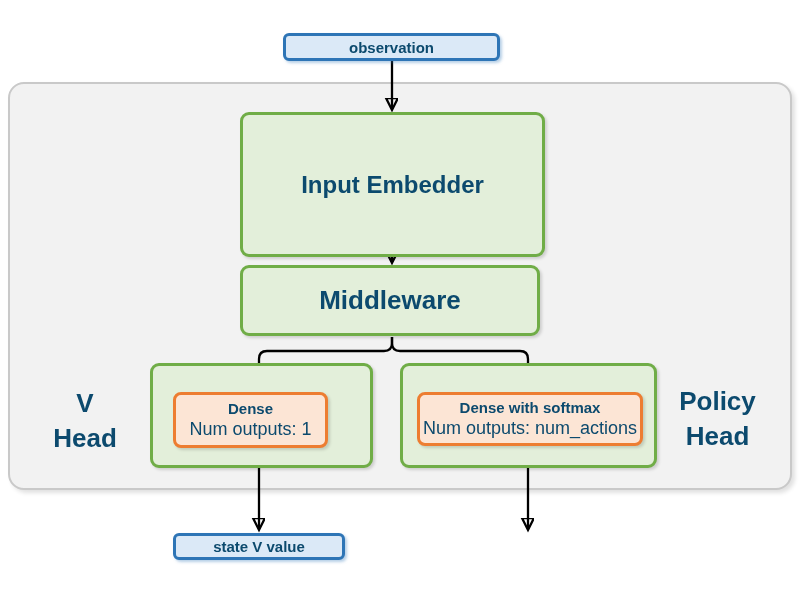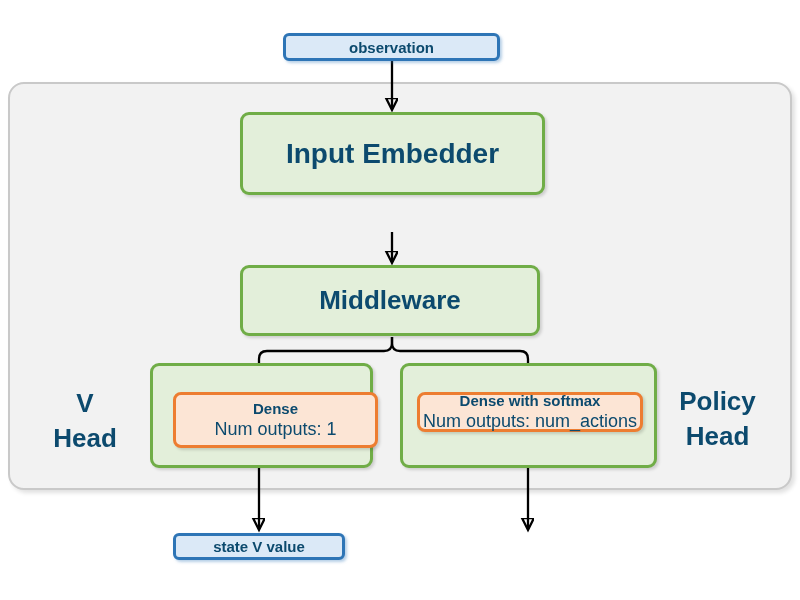--- a/index.html
+++ b/index.html
@@ -54,7 +54,7 @@
   }
 
   #obs-box{left:283px;top:33px;width:217px;height:28px;}
-  #input-embedder{left:240px;top:112px;width:305px;height:83px;font-size:28px;}
+  #input-embedder{left:240px;top:112px;width:305px;height:145px;font-size:24px;}
   #middleware{left:240px;top:265px;width:300px;height:71px;font-size:26px;}
   #v-head-box{left:150px;top:363px;width:223px;height:105px;}
   #policy-head-box{left:400px;top:363px;width:257px;height:105px;}

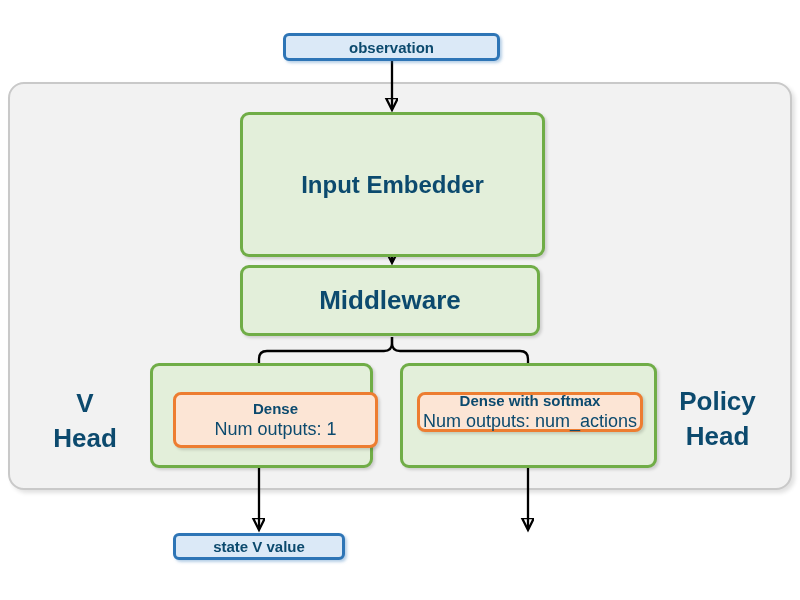--- a/index.html
+++ b/index.html
@@ -58,7 +58,7 @@
   #middleware{left:240px;top:265px;width:300px;height:71px;font-size:26px;}
   #v-head-box{left:150px;top:363px;width:223px;height:105px;}
   #policy-head-box{left:400px;top:363px;width:257px;height:105px;}
-  #v-dense{left:173px;top:392px;width:205px;height:56px;}
+  #v-dense{left:173px;top:392px;width:155px;height:56px;}
   #policy-dense{left:417px;top:392px;width:226px;height:40px;}
   #v-head-label{left:30px;top:385px;width:110px;height:72px;}
   #policy-head-label{left:660px;top:383px;width:115px;height:72px;}

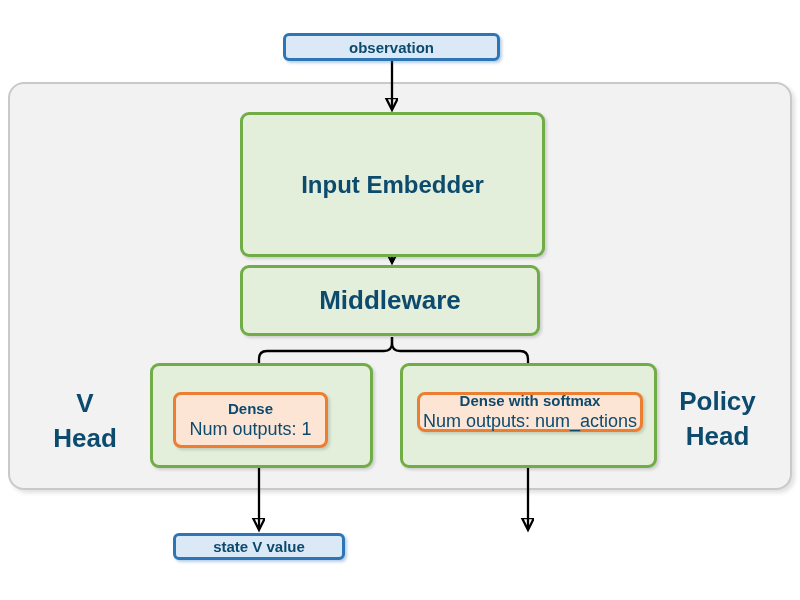--- a/index.html
+++ b/index.html
@@ -59,7 +59,7 @@
   #v-head-box{left:150px;top:363px;width:223px;height:105px;}
   #policy-head-box{left:400px;top:363px;width:257px;height:105px;}
   #v-dense{left:173px;top:392px;width:155px;height:56px;}
-  #policy-dense{left:417px;top:392px;width:226px;height:40px;}
+  #policy-dense{left:417px;top:392px;width:226px;height:54px;}
   #v-head-label{left:30px;top:385px;width:110px;height:72px;}
   #policy-head-label{left:660px;top:383px;width:115px;height:72px;}
   #state-v-box{left:173px;top:533px;width:172px;height:27px;}

